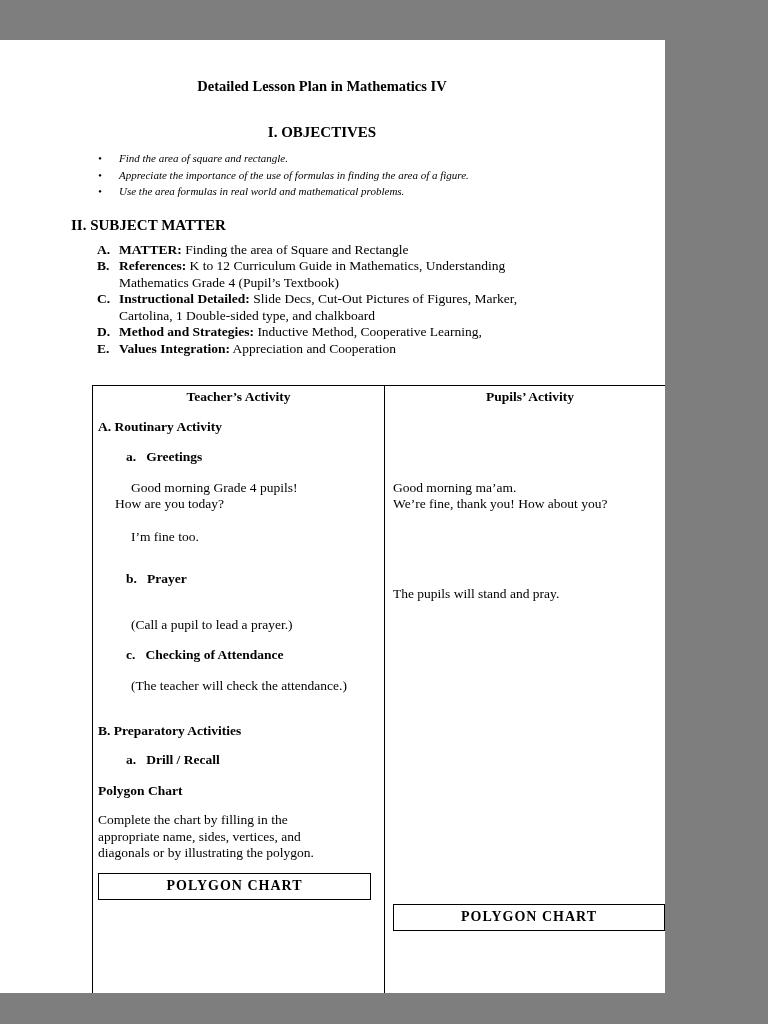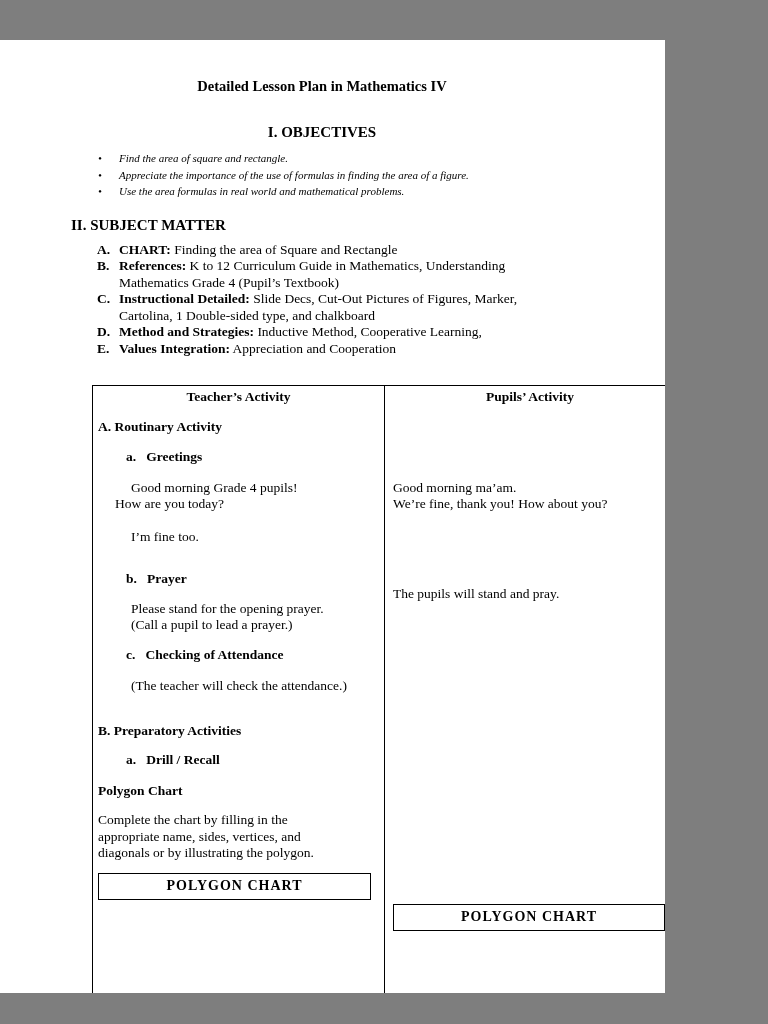--- a/index.html
+++ b/index.html
@@ -110,7 +110,7 @@
 
   <div class="h1 sm">II. SUBJECT MATTER</div>
   <div class="sm-list">
-    <div class="sm-item"><span class="sm-letter">A.</span><span class="sm-label">CHART:</span> <span>Finding the area of Square and Rectangle</span></div>
+    <div class="sm-item"><span class="sm-letter">A.</span><span class="sm-label">MATTER:</span> <span>Finding the area of Square and Rectangle</span></div>
     <div class="sm-item"><span class="sm-letter">B.</span><span class="sm-label">References:</span> <span>K to 12 Curriculum Guide in Mathematics, Understanding Mathematics Grade 4 (Pupil’s Textbook)</span></div>
     <div class="sm-item"><span class="sm-letter">C.</span><span class="sm-label">Instructional Detailed:</span> <span>Slide Decs, Cut-Out Pictures of Figures, Marker, Cartolina, 1 Double-sided type, and chalkboard</span></div>
     <div class="sm-item"><span class="sm-letter">D.</span><span class="sm-label">Method and Strategies:</span> <span>Inductive Method, Cooperative Learning,</span></div>

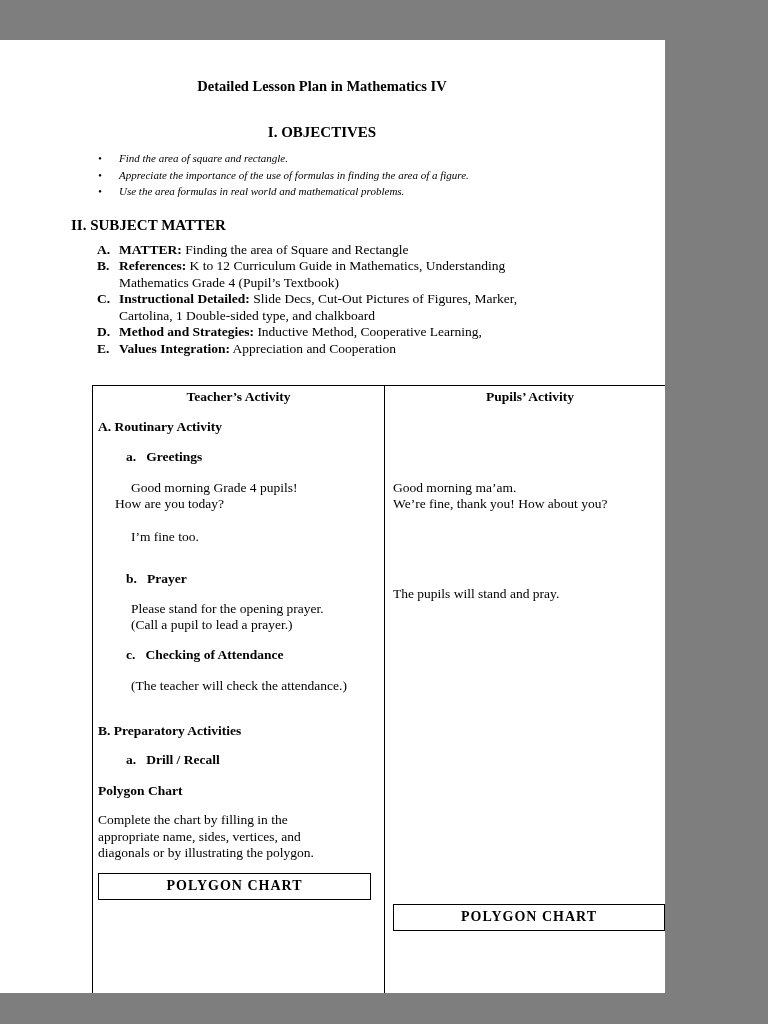--- a/index.html
+++ b/index.html
@@ -134,7 +134,6 @@
 
       <div class="abs bold pre" style="top:185px; left:33px;">b.   Prayer</div>
 
-      <div class="abs" style="top:215px; left:38px;">Please stand for the opening prayer.</div>
       <div class="abs" style="top:231px; left:38px;">(Call a pupil to lead a prayer.)</div>
 
       <div class="abs bold pre" style="top:261px; left:33px;">c.   Checking of Attendance</div>

